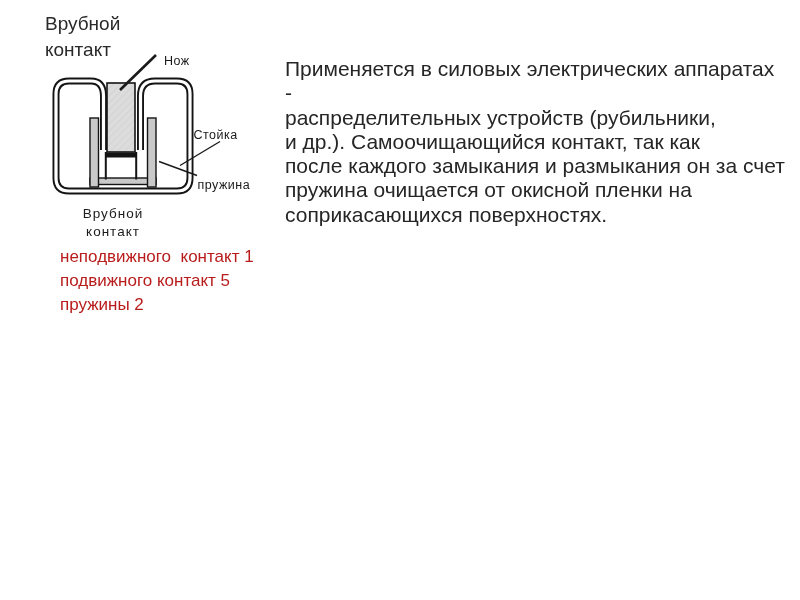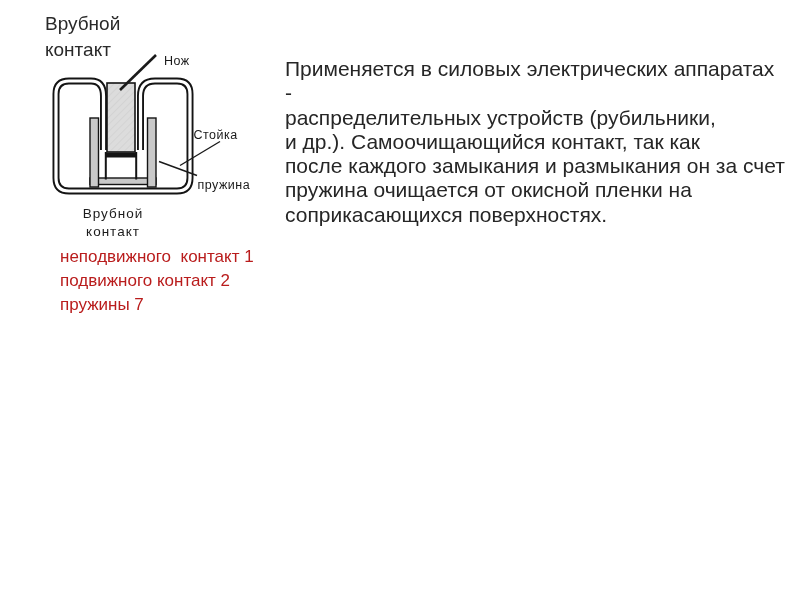--- a/index.html
+++ b/index.html
@@ -97,7 +97,7 @@
 
   <div class="legend">
     <div>неподвижного  контакт 1</div>
-    <div>подвижного контакт 2</div>
+    <div>подвижного контакт 5</div>
     <div>пружины 7</div>
   </div>
 

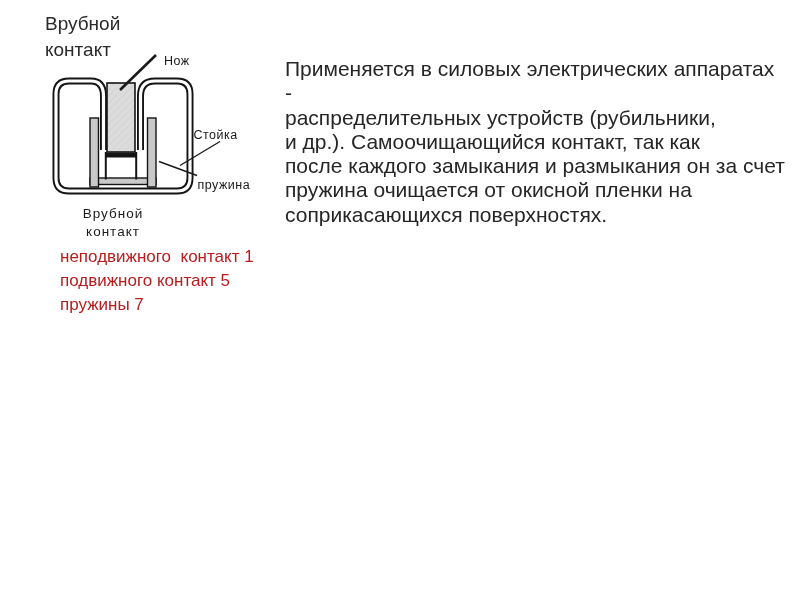--- a/index.html
+++ b/index.html
@@ -98,7 +98,7 @@
   <div class="legend">
     <div>неподвижного  контакт 1</div>
     <div>подвижного контакт 5</div>
-    <div>пружины 7</div>
+    <div>пружины 2</div>
   </div>
 
 </div>

